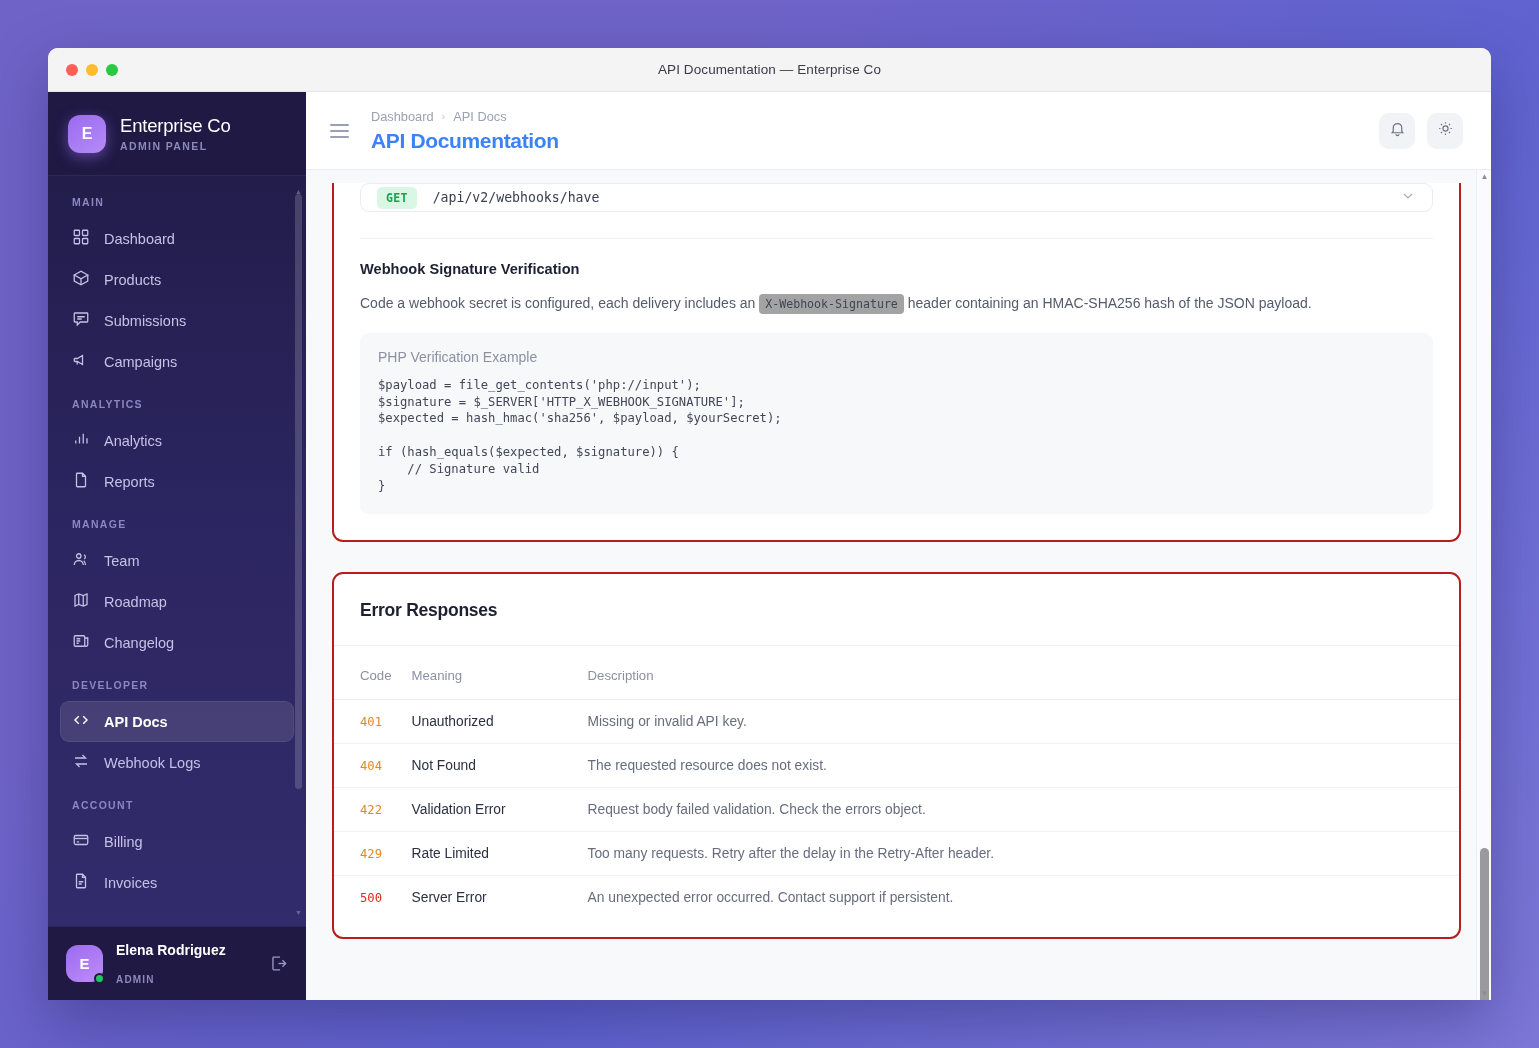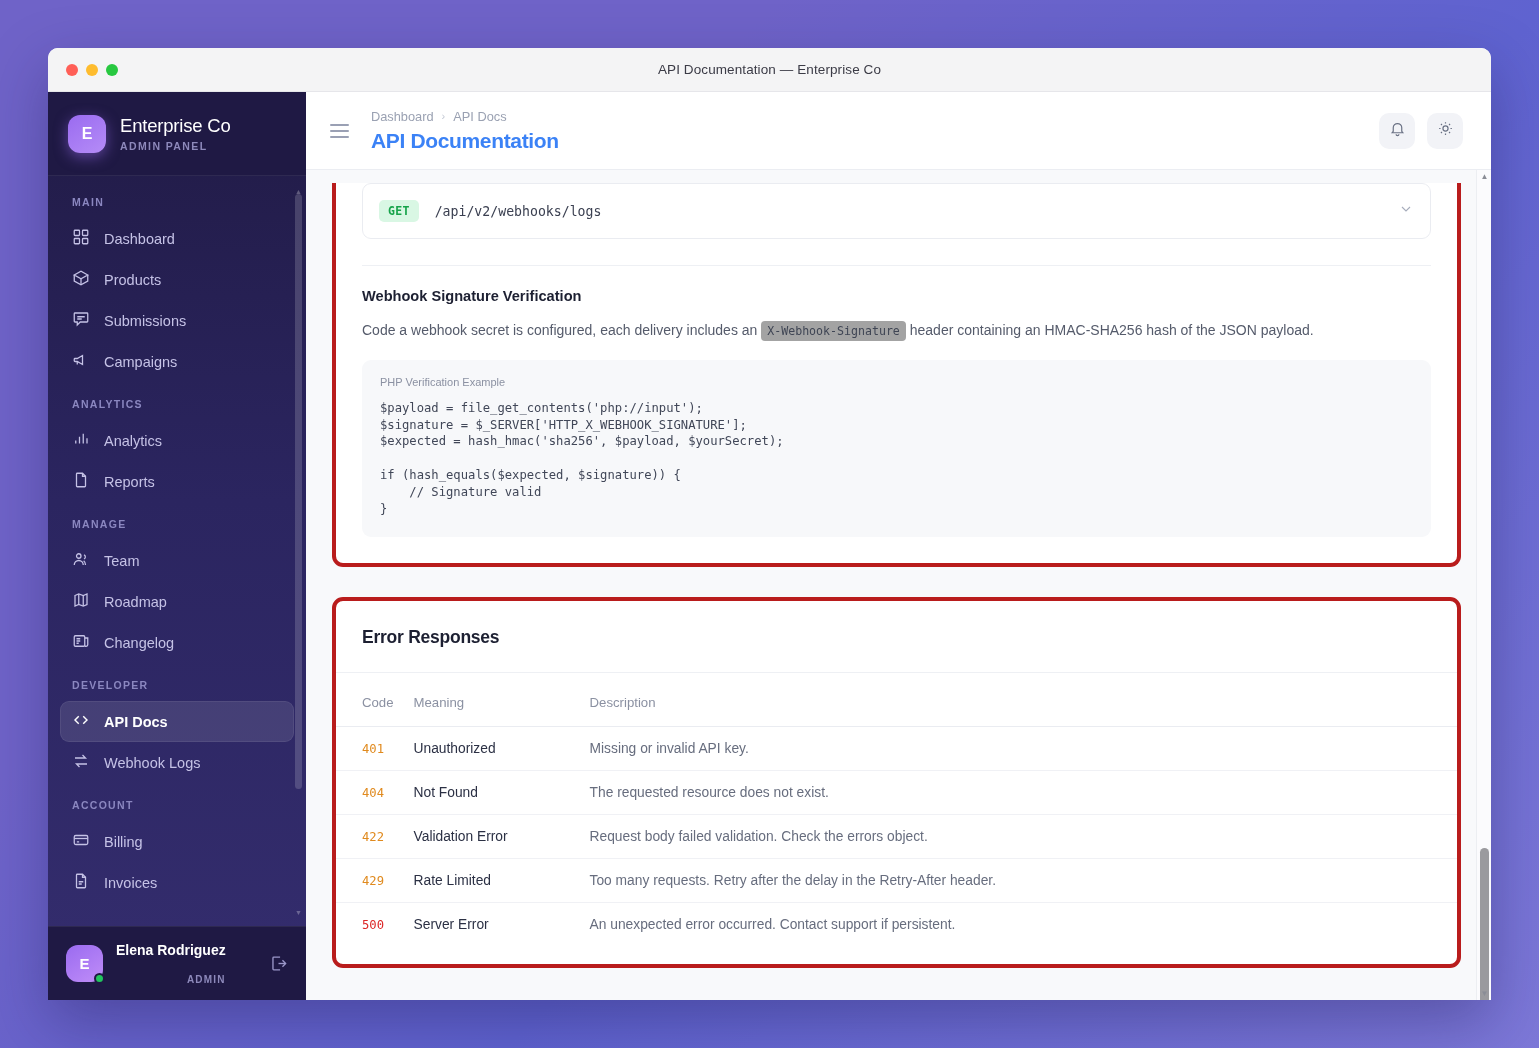--- a/index.html
+++ b/index.html
@@ -177,7 +177,7 @@
     margin: 14px 26px 0 26px;
     border: 1px solid #eaecf1;
     border-radius: 9px;
-    height: 56px;
+    height: 29px;
     display: flex; align-items: center;
     padding: 0 16px;
     cursor: pointer;

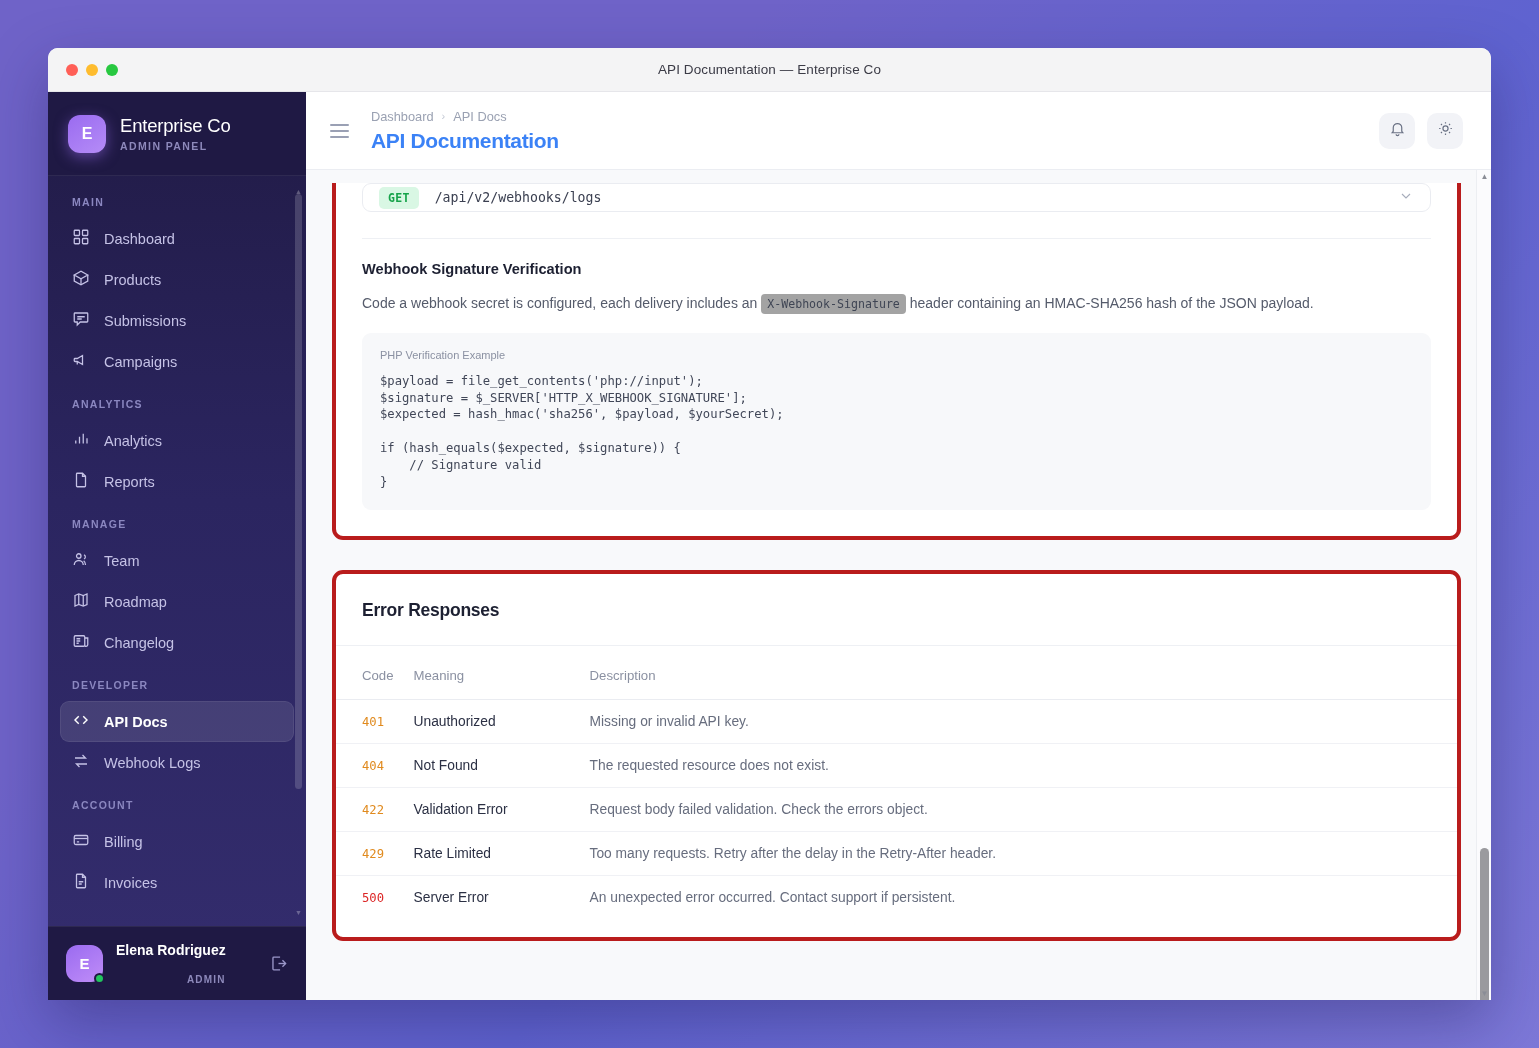--- a/index.html
+++ b/index.html
@@ -506,7 +506,7 @@
 
             <div class="endpoint-row">
               <span class="method">GET</span>
-              <span class="endpoint-path">/api/v2/webhooks/logs</span>
+              <span class="endpoint-path">/api/v2/webhooks/have</span>
               <span class="chev">
                 <svg width="16" height="16" viewBox="0 0 24 24" fill="none" stroke="currentColor" stroke-width="1.7">
                     <path d="M6 9l6 6 6-6"></path>

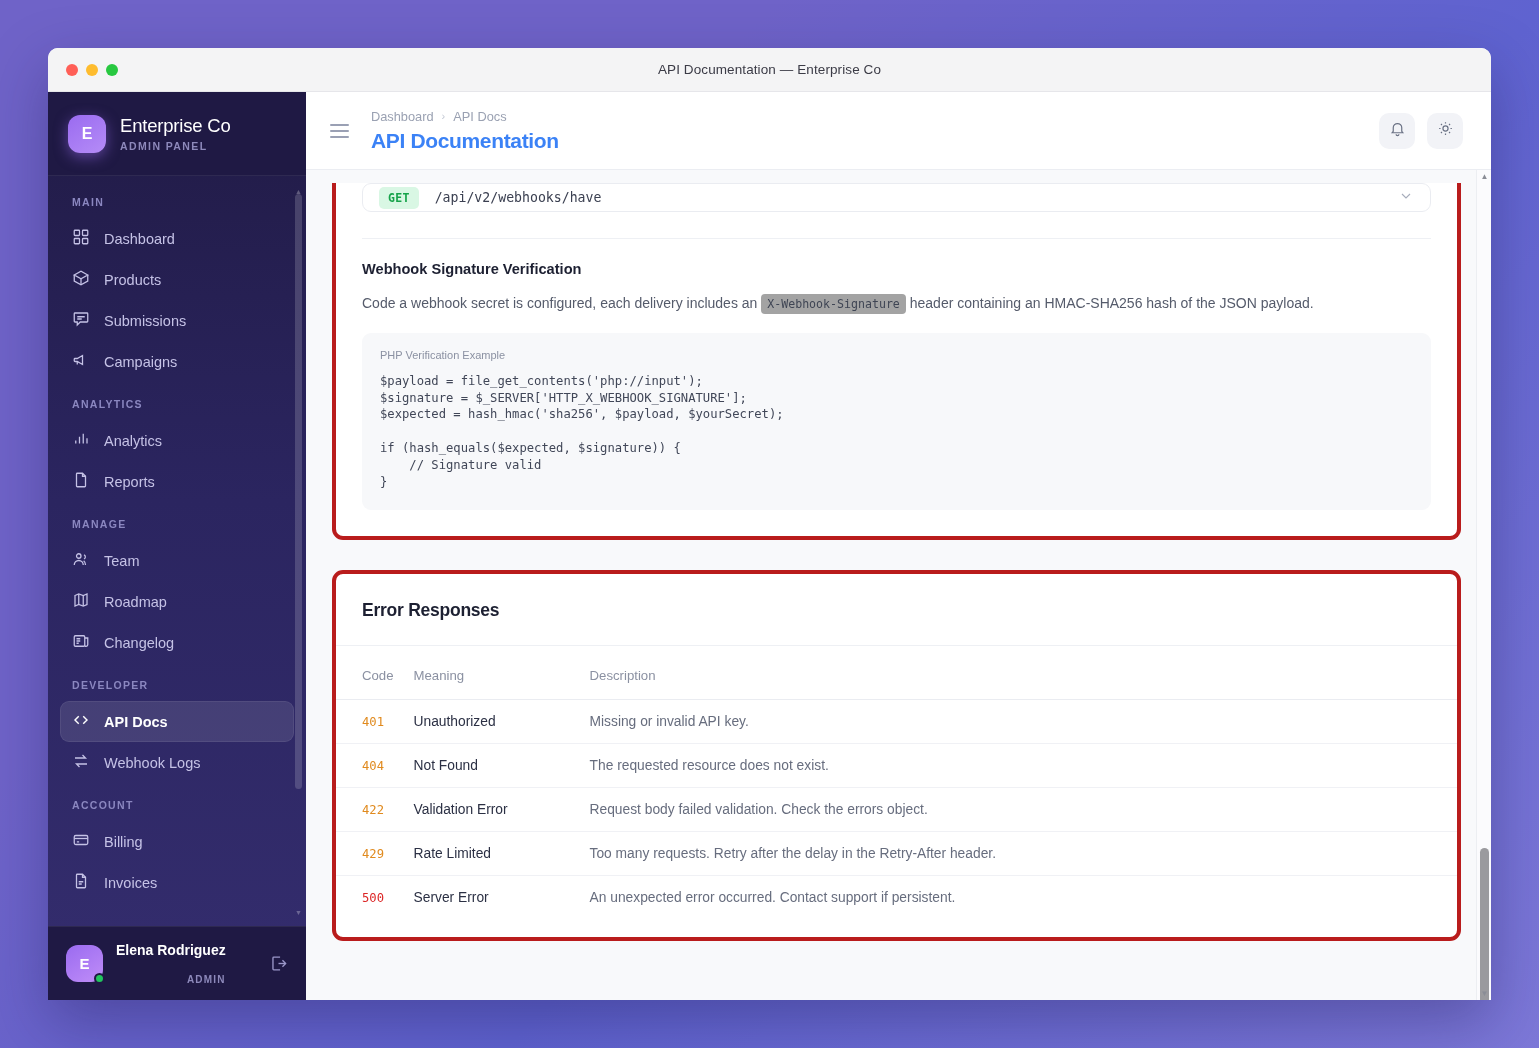--- a/index.html
+++ b/index.html
@@ -215,7 +215,7 @@
     border-radius: 9px;
     padding: 16px 18px 20px 18px;
   }
-  .code-label { font-size: 11px; color: #8b91a2; margin-bottom: 12px; }
+  .code-label { font-size: 14px; color: #8b91a2; margin-bottom: 12px; }
   .code-block pre {
     font-family: "DejaVu Sans Mono", monospace;
     font-size: 12.2px; line-height: 1.38; color: #414758;

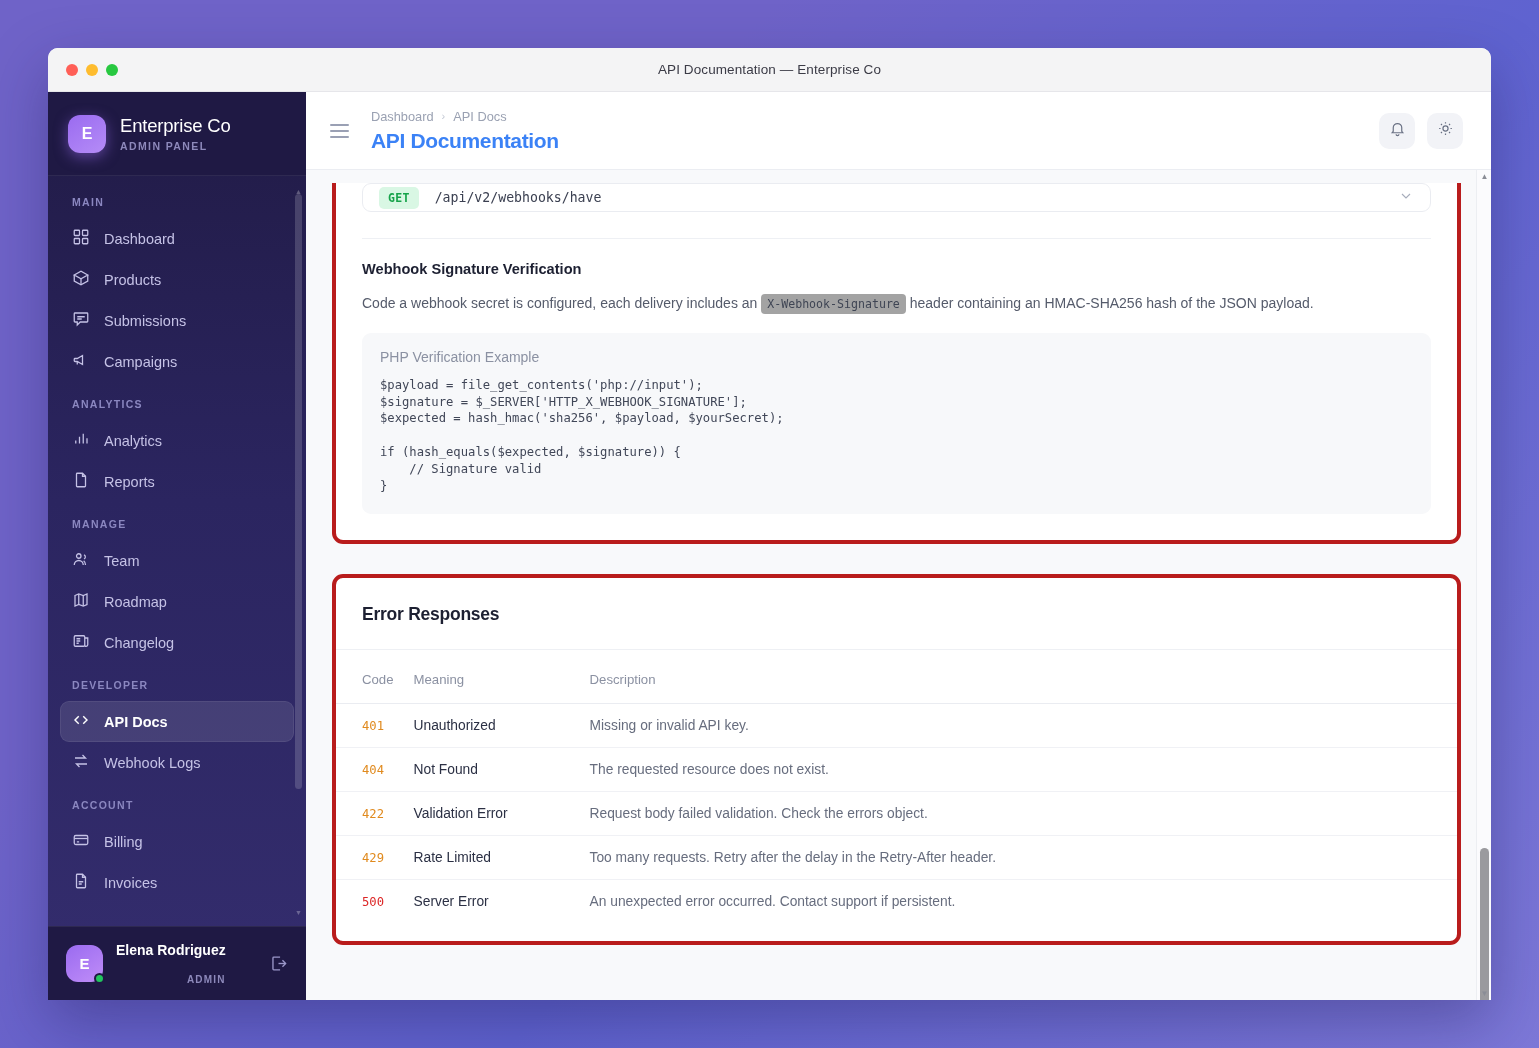--- a/index.html
+++ b/index.html
@@ -167,7 +167,7 @@
 
   .card {
     background: #fff;
-    border: 4px solid #b91c1c;
+    border: 2px solid #b91c1c;
     border-radius: 11px;
     margin-bottom: 30px;
   }

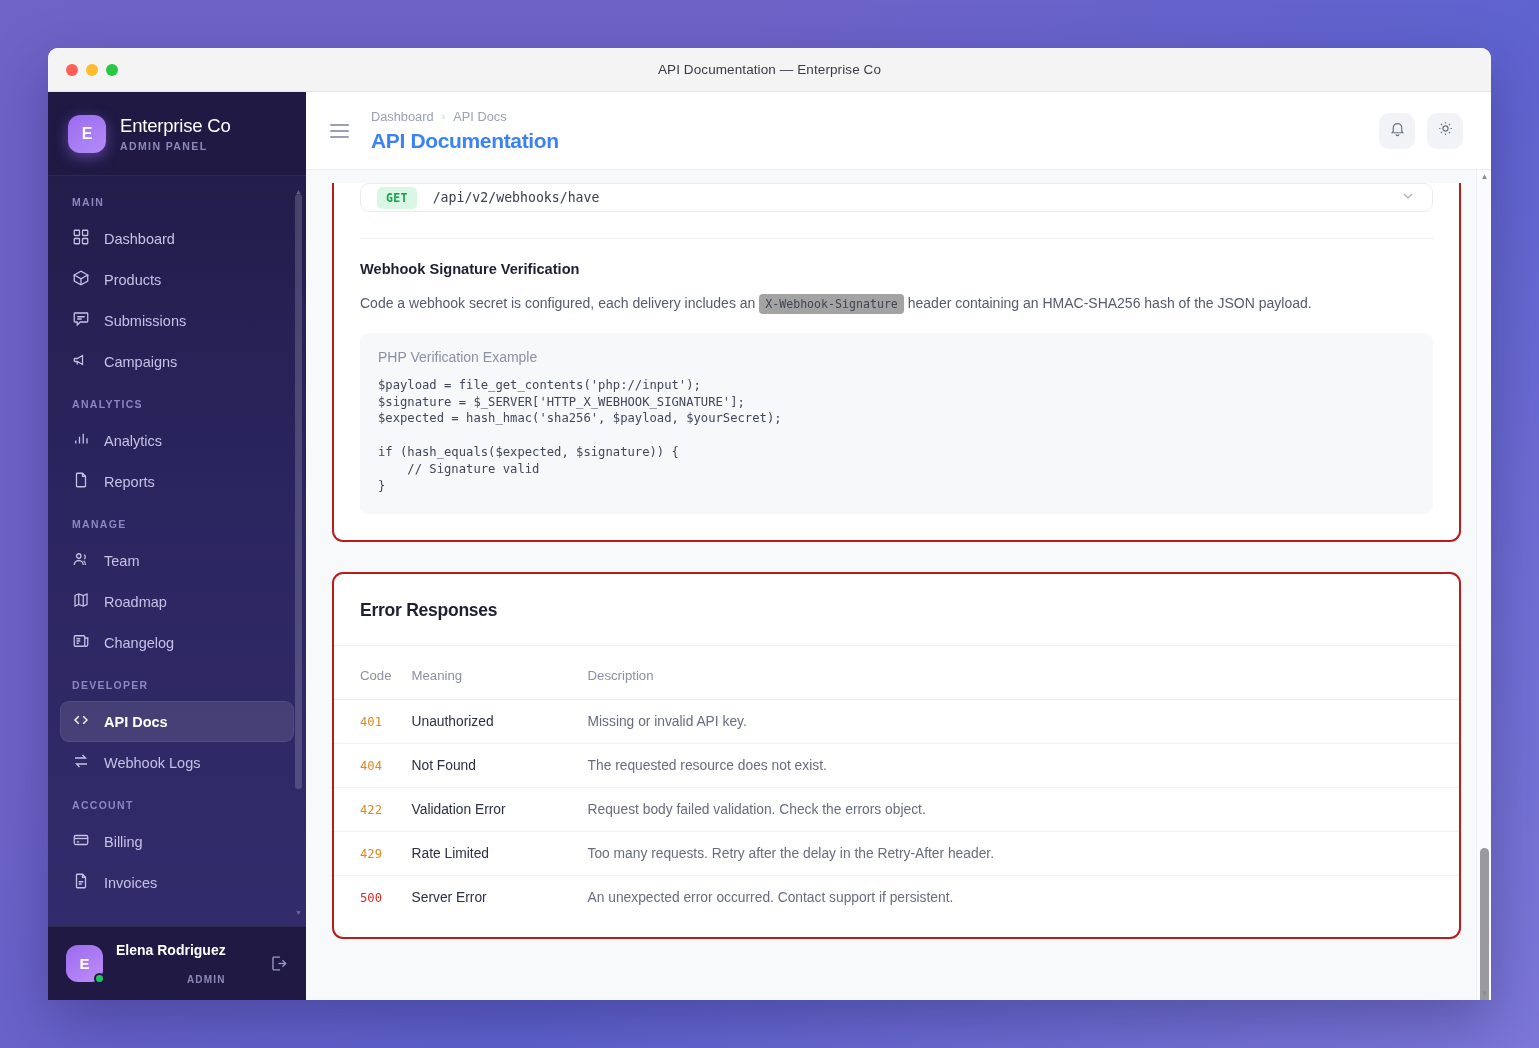--- a/index.html
+++ b/index.html
@@ -126,7 +126,7 @@
     background: #22c55e; border: 2px solid #1f1944;
   }
   .user-name { color: #fff; font-size: 14px; font-weight: 700; line-height: 1.2; }
-  .user-role { color: #8d89bb; font-size: 10px; font-weight: 700; letter-spacing: 1.2px; margin-top: 16px; text-align: right; }
+  .user-role { color: #8d89bb; font-size: 10px; font-weight: 700; letter-spacing: 1.2px; margin-top: 16px; }
   .logout { margin-left: auto; color: #9b97c9; cursor: pointer; display:flex; }
 
   

